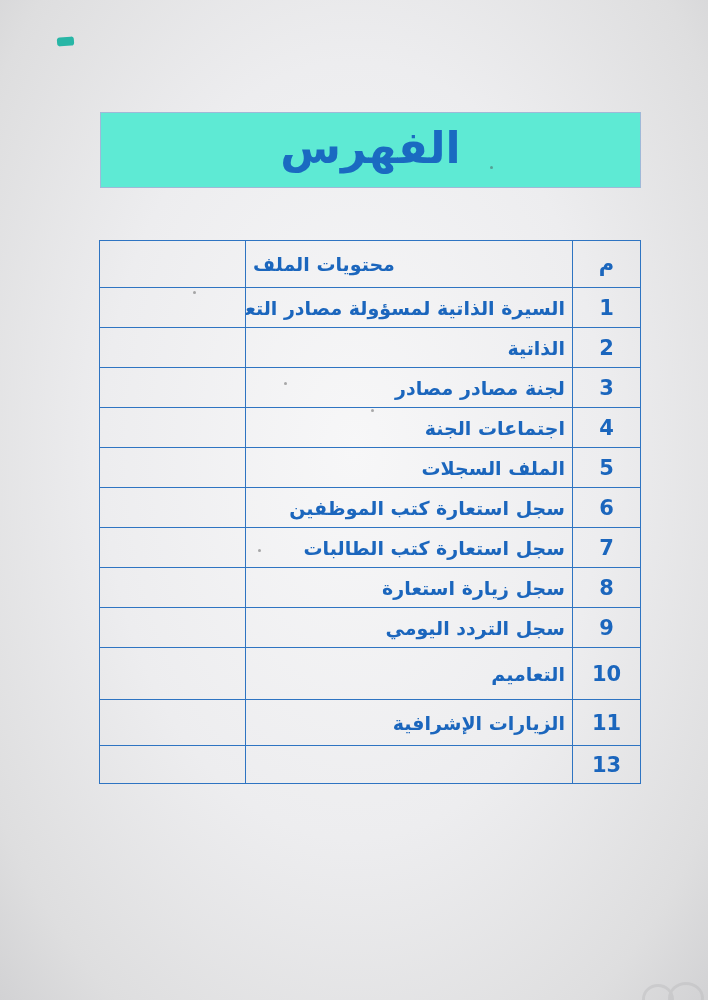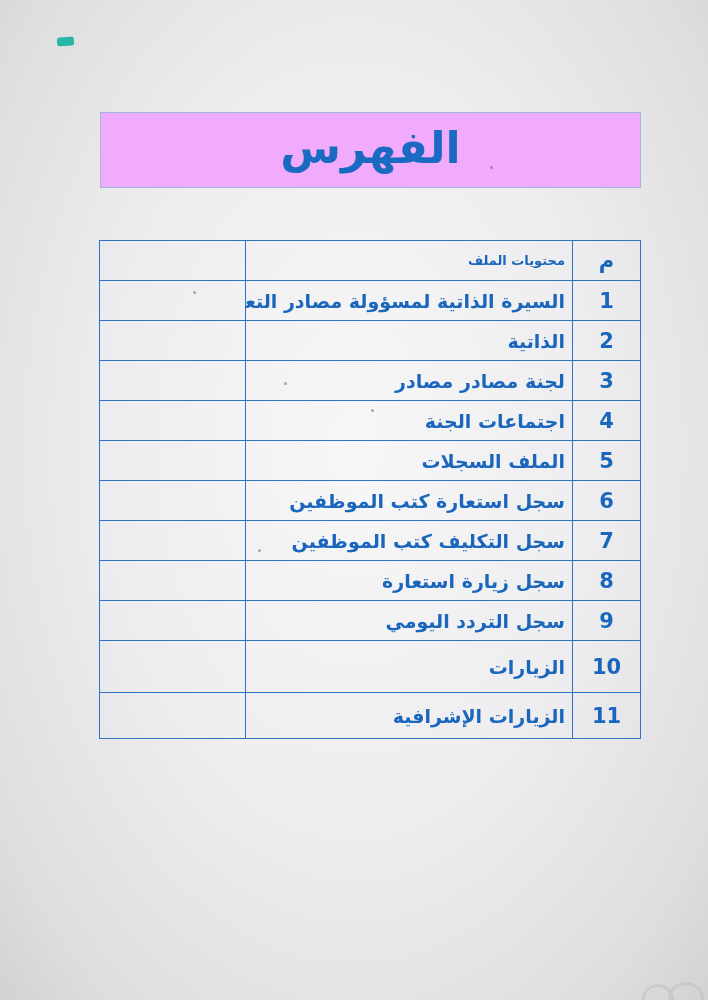--- a/index.html
+++ b/index.html
@@ -10,7 +10,7 @@
   }
   .title-box{
     position:absolute;left:100px;top:112px;width:539px;height:74px;
-    background:#f0abfc;border:1px solid #9fb9d8;
+    background:#5eead4;border:1px solid #9fb9d8;
     display:flex;align-items:center;justify-content:center;
   }
   .title-text{

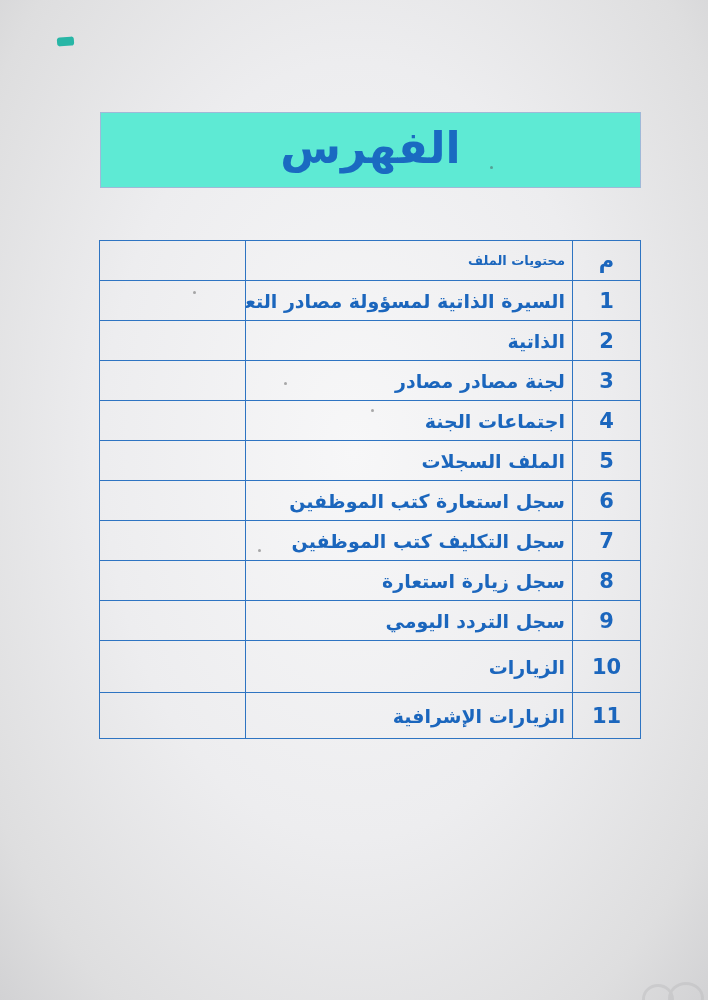--- a/index.html
+++ b/index.html
@@ -35,7 +35,7 @@
   td.notes{}
   tr.h38{height:38px;} tr.h40{height:40px;} tr.h44{height:44px;}
   tr.h46{height:46px;} tr.h52{height:52px;}
-  td.hdr-content{text-align:right;padding:12px 7px;font-size:13px;}
+  td.hdr-content{text-align:left;padding:12px 7px;font-size:19px;}
   .teal-mark{
     position:absolute;left:57px;top:37px;width:17px;height:9px;
     background:#1db3a2;border-radius:3px;transform:rotate(-4deg);opacity=.95;

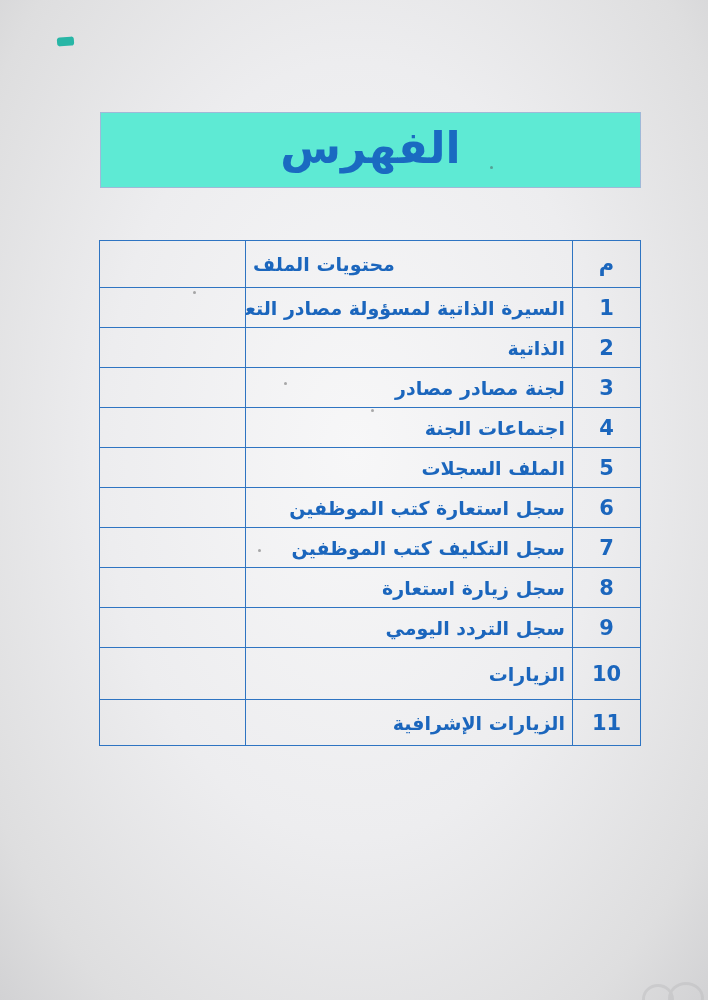--- a/index.html
+++ b/index.html
@@ -104,7 +104,7 @@
   </tr>
   <tr class="h40">
     <td class="num">7</td>
-    <td class="content">سجل التكليف كتب الموظفين</td>
+    <td class="content">سجل استعارة كتب الطالبات</td>
     <td class="notes"></td>
   </tr>
   <tr class="h40">

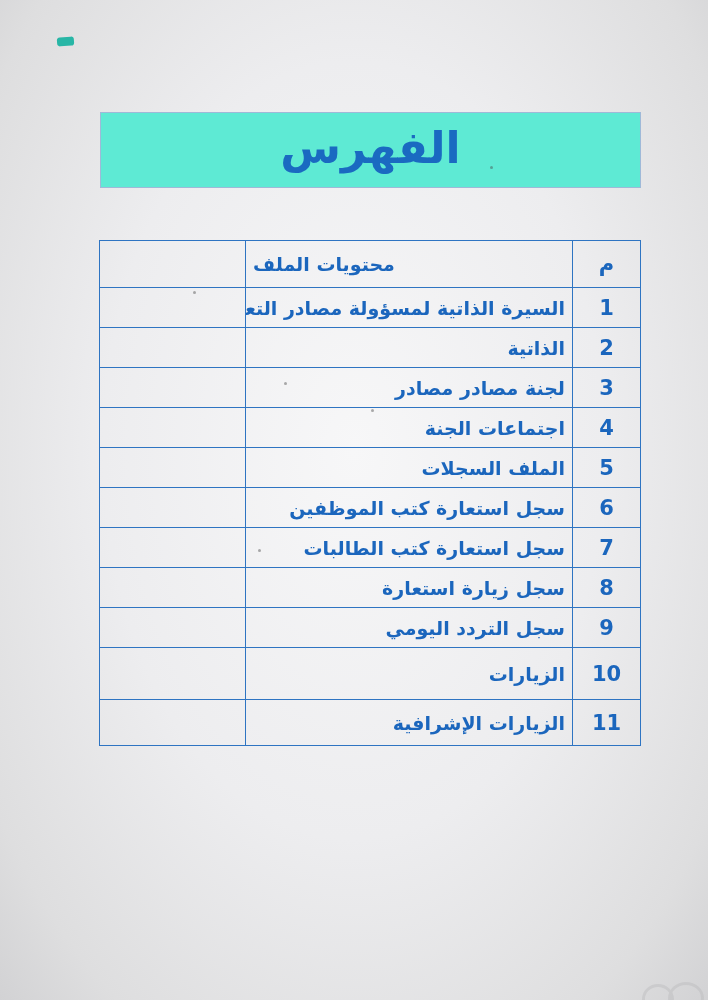--- a/index.html
+++ b/index.html
@@ -119,7 +119,7 @@
   </tr>
   <tr class="h52">
     <td class="num">10</td>
-    <td class="content">الزيارات</td>
+    <td class="content">التعاميم</td>
     <td class="notes"></td>
   </tr>
   <tr class="h46">

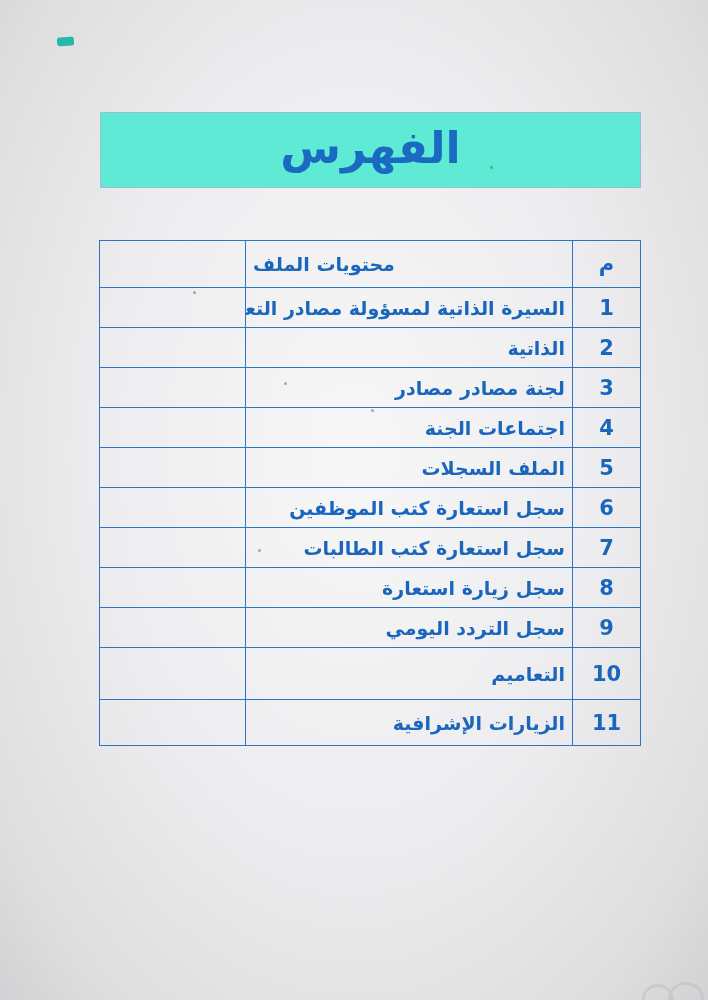--- a/index.html
+++ b/index.html
@@ -127,6 +127,11 @@
     <td class="content">الزيارات الإشرافية</td>
     <td class="notes"></td>
   </tr>
+  <tr class="h38">
+    <td class="num">13</td>
+    <td class="content"></td>
+    <td class="notes"></td>
+  </tr>
 </tbody>
   </table>
 

